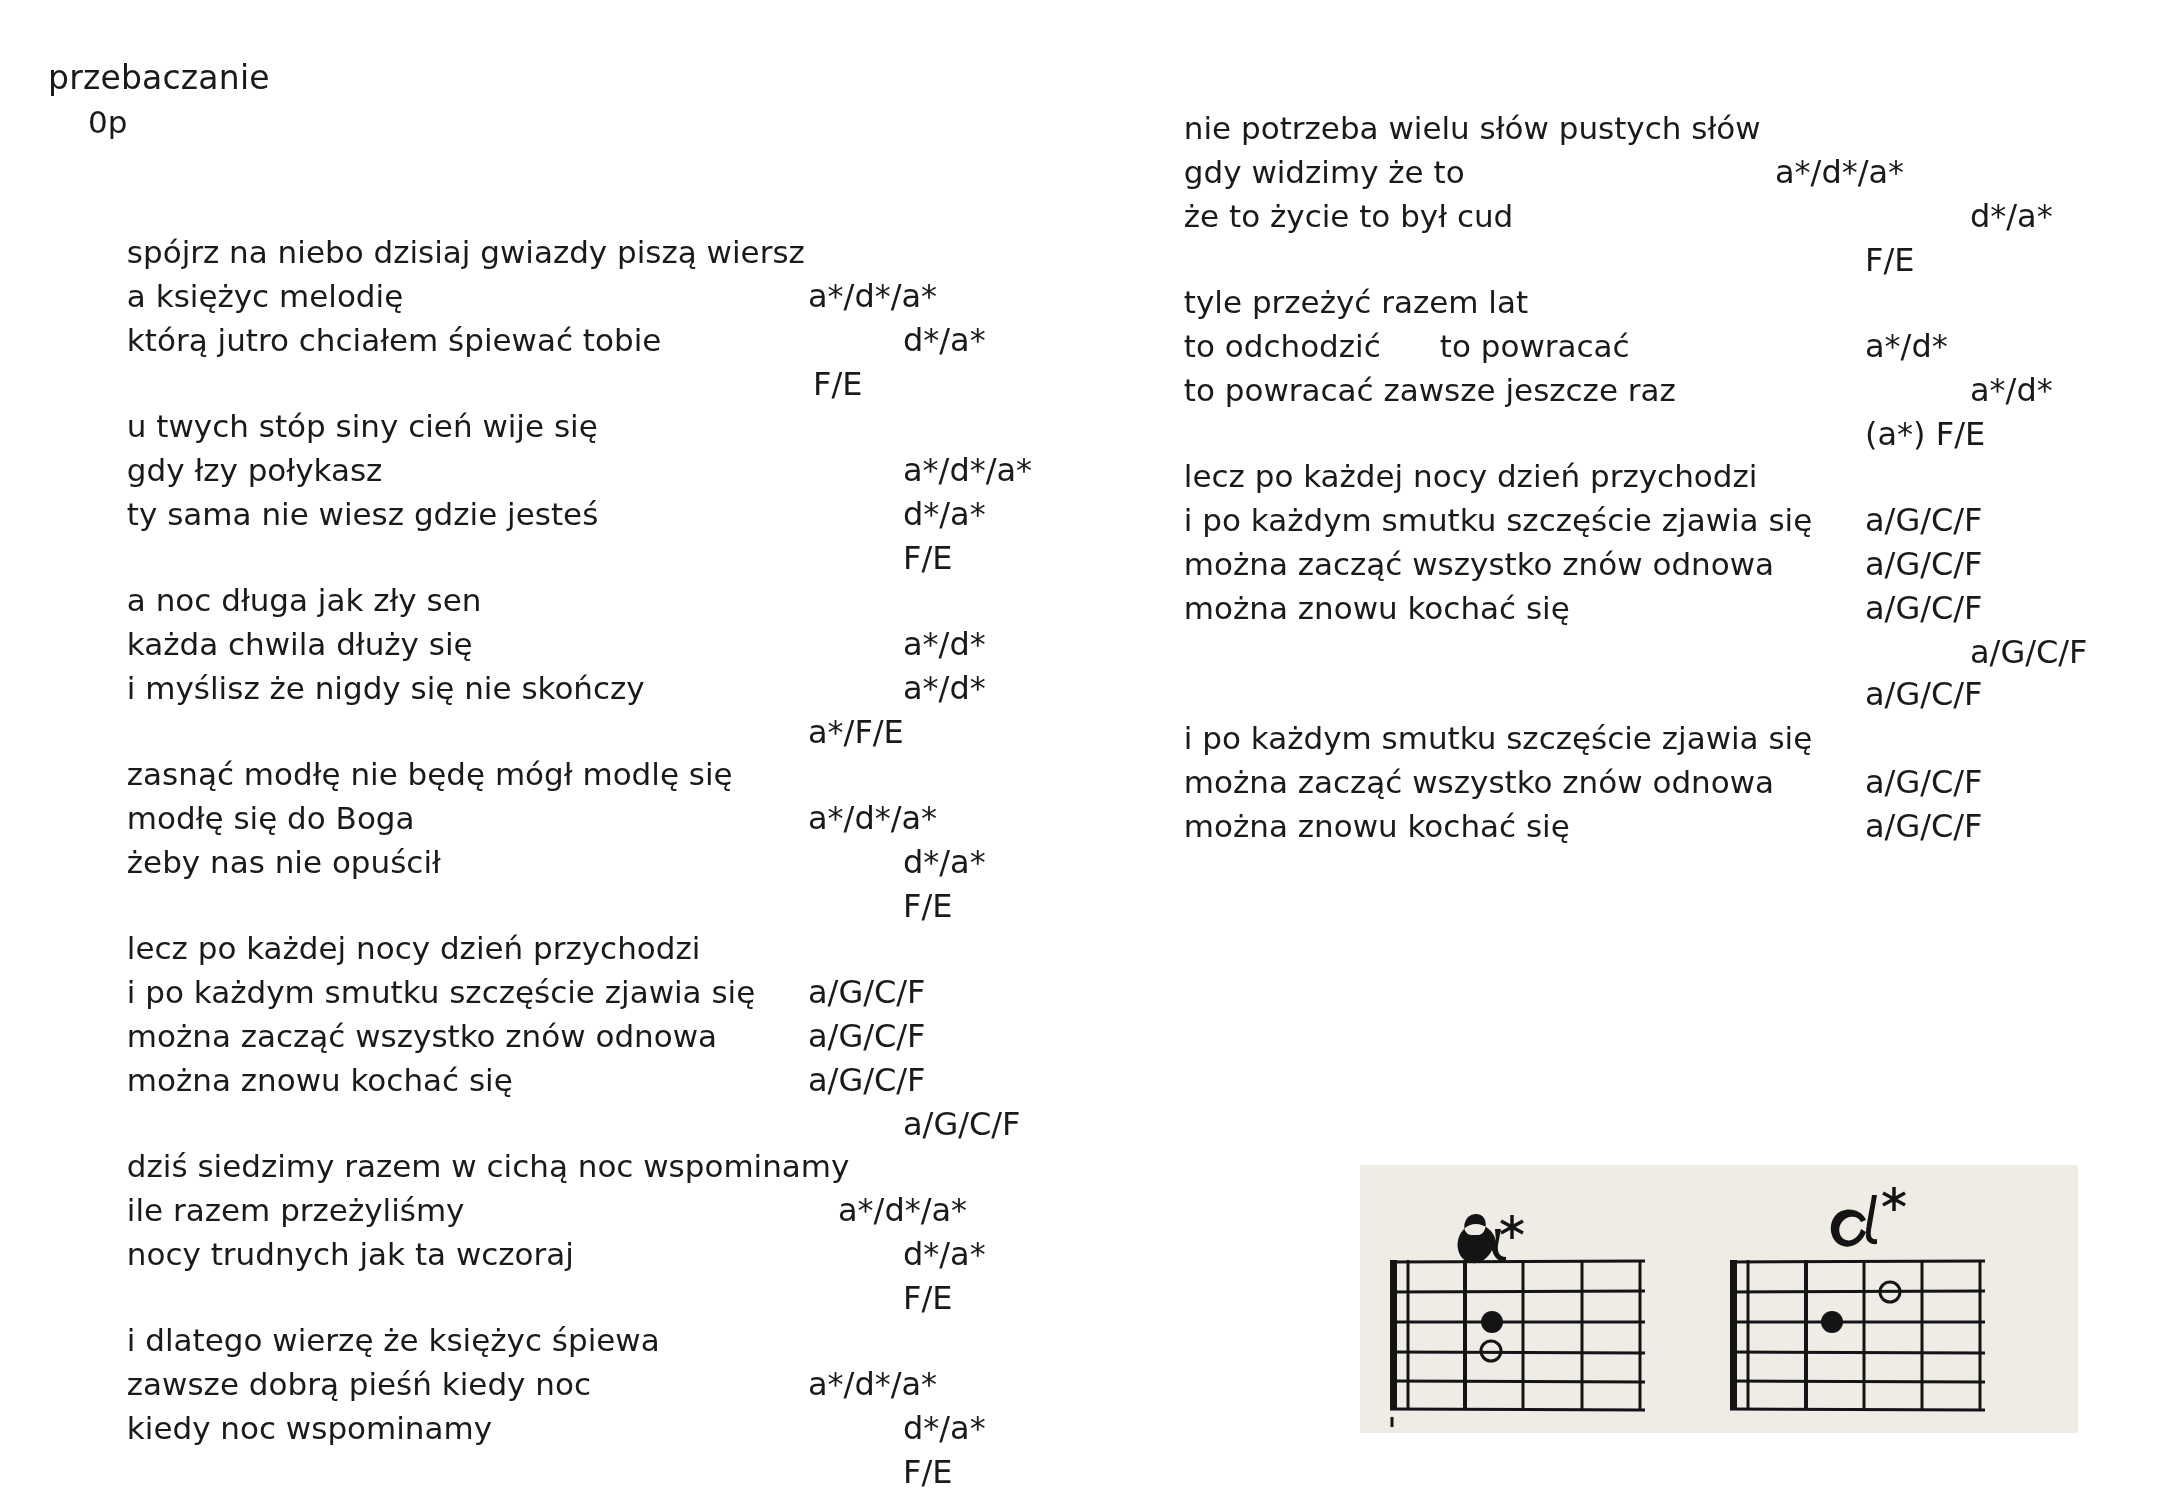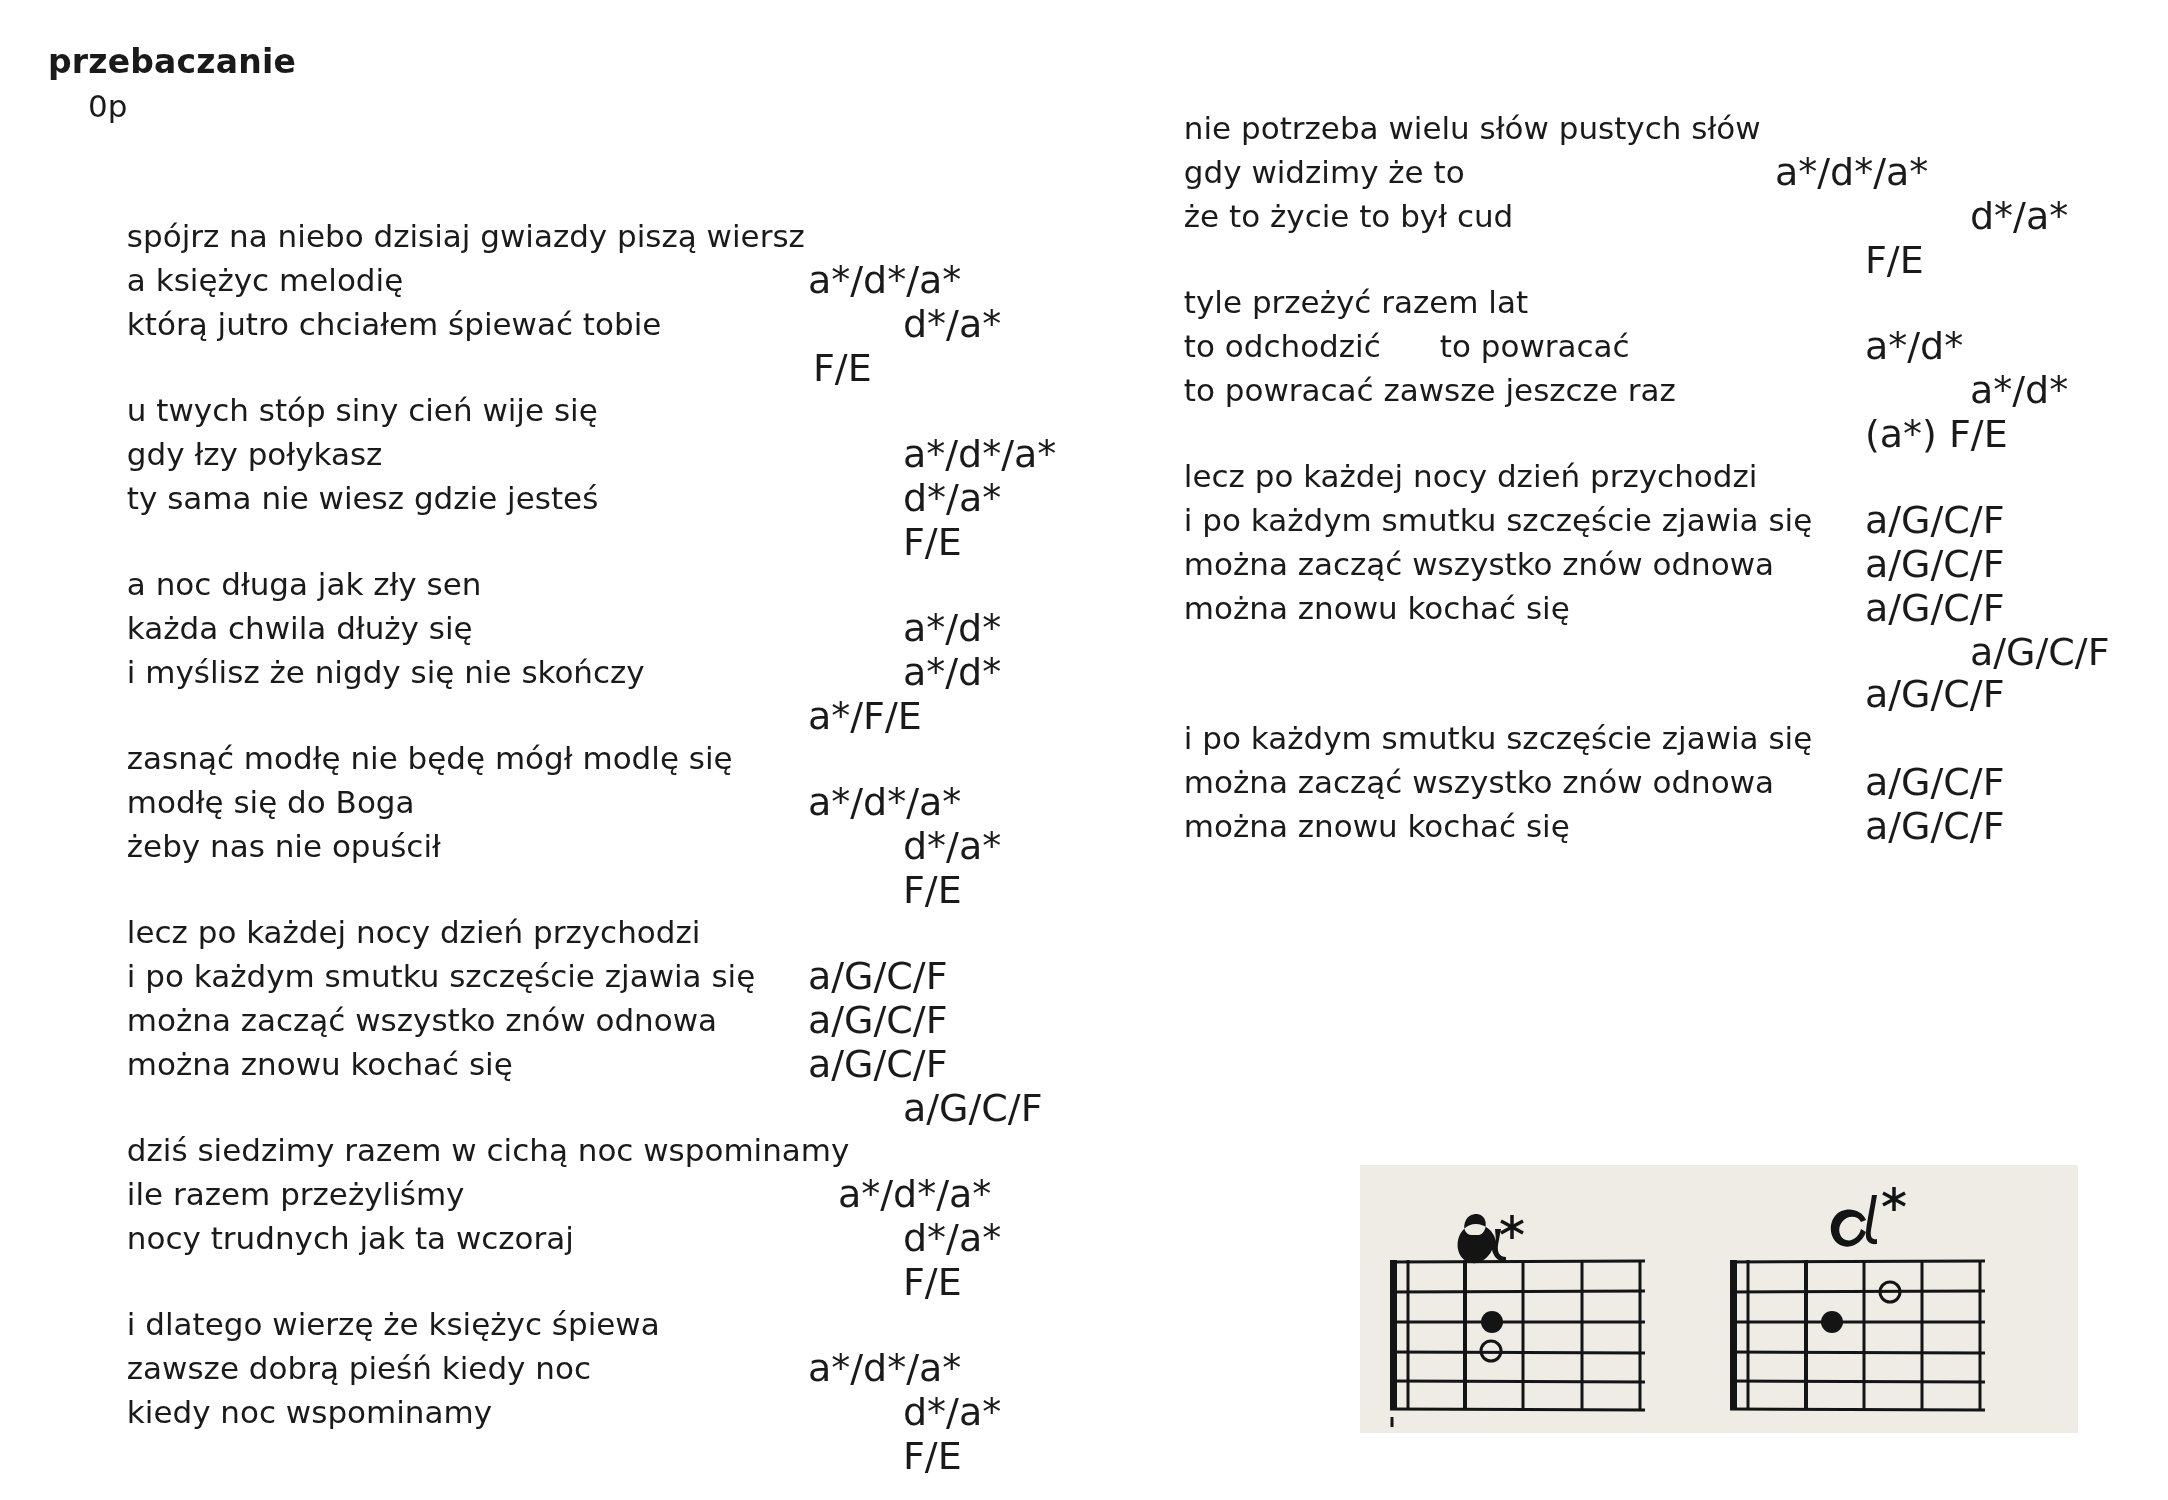--- a/index.html
+++ b/index.html
@@ -30,9 +30,9 @@
 
   .doc-title {
     font-size: 33px;
-    font-weight: bold;
+    font-weight: normal;
     line-height: 44px;
-    margin: 0 0 0 0;
+    margin: 16px 0 0 0;
     letter-spacing: 0.2px;
   }
   .subtitle {

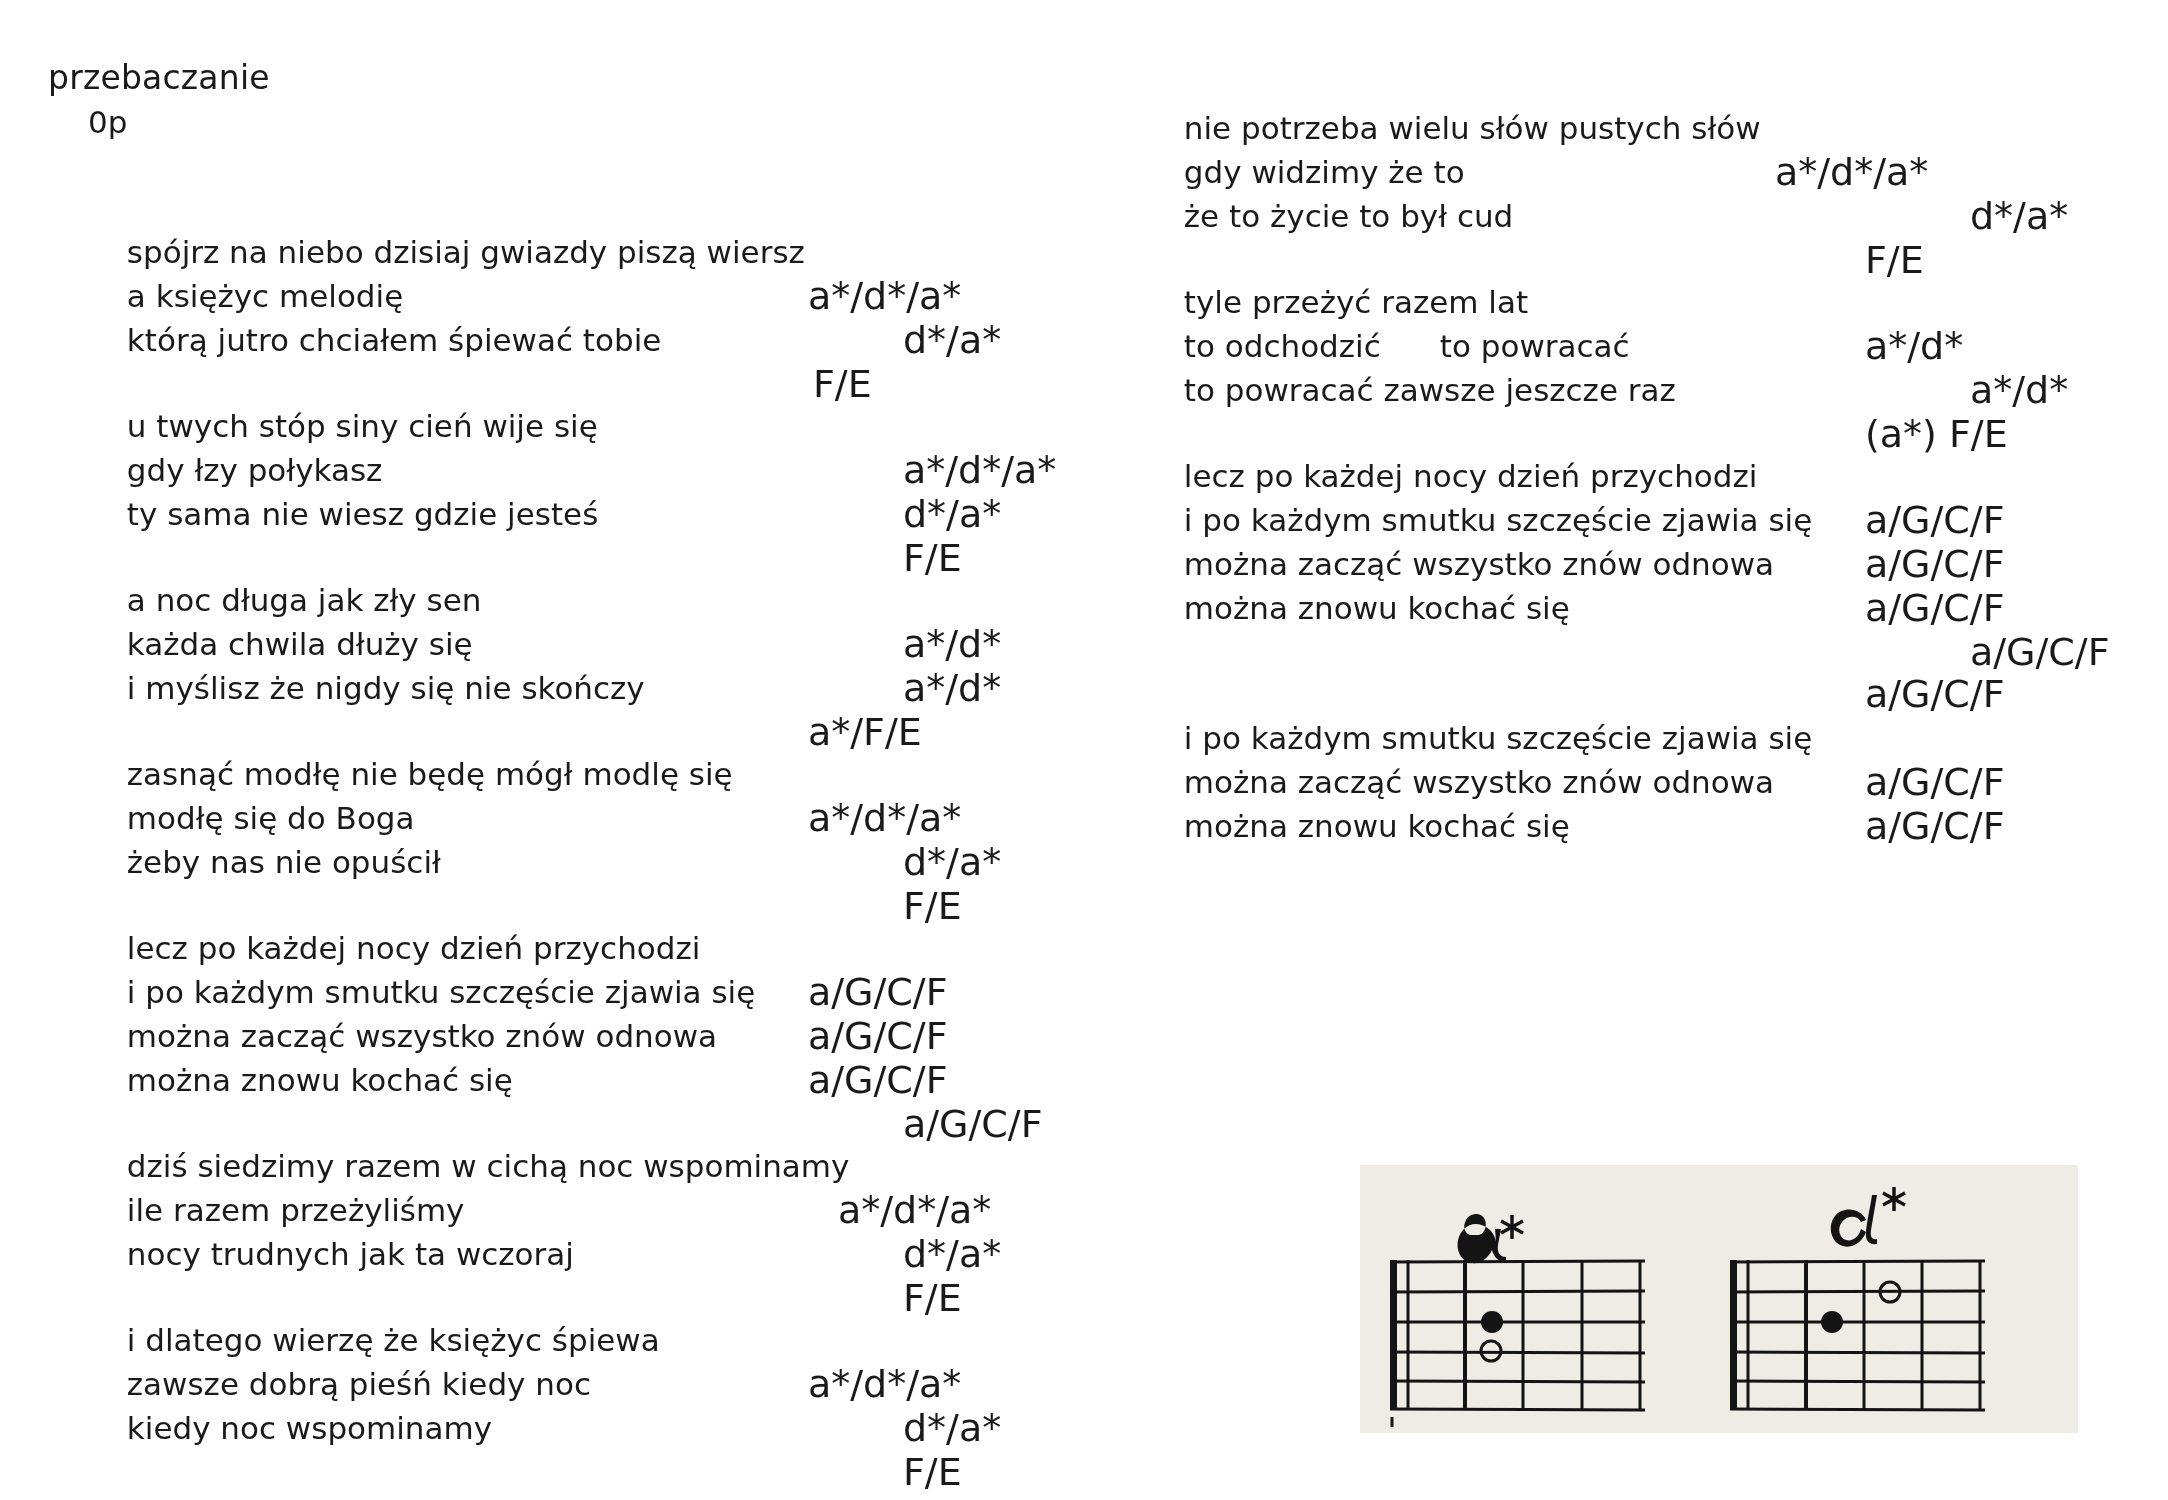--- a/index.html
+++ b/index.html
@@ -58,7 +58,7 @@
   .chord {
     position: absolute;
     white-space: pre;
-    font-size: 38px;
+    font-size: 32px;
     line-height: 44px;
   }
   

